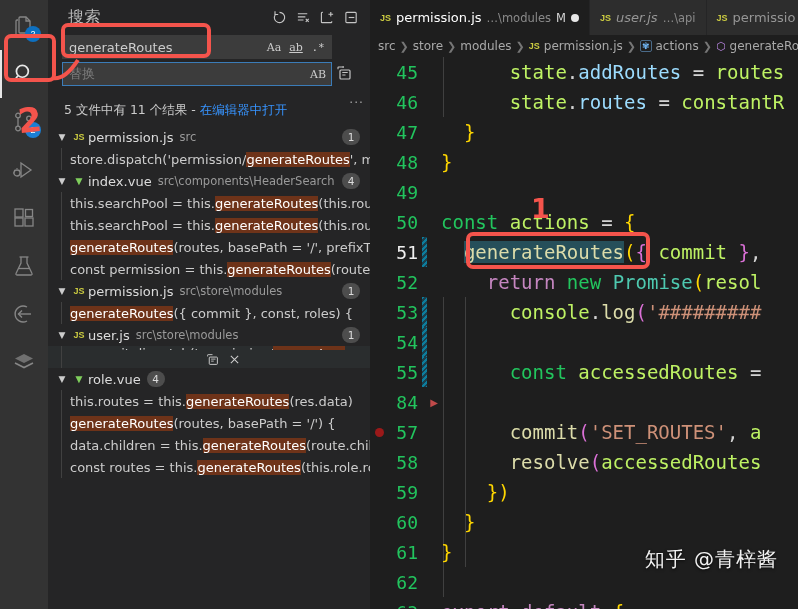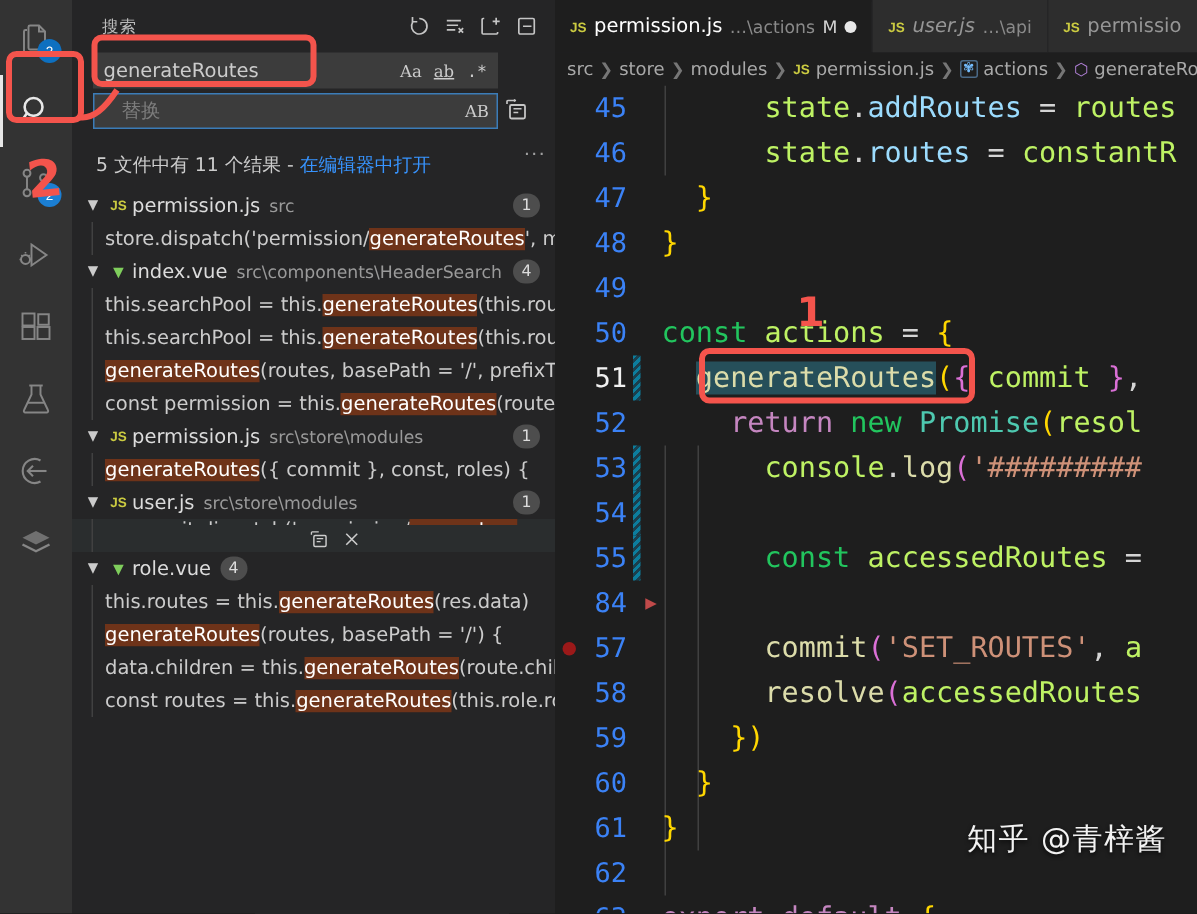--- a/index.html
+++ b/index.html
@@ -48,7 +48,7 @@
     padding:0 8px 0 20px; flex:0 0 35px;
   }
   .sb-title {
-    font-size:11px; color:#bbbbbb; letter-spacing:.6px;
+    font-size:16px; color:#bbbbbb; letter-spacing:.6px;
     font-family:Liberation Sans, sans-serif; flex:1;
   }
   .sb-actions { display:flex; gap:2px; align-items:center; }

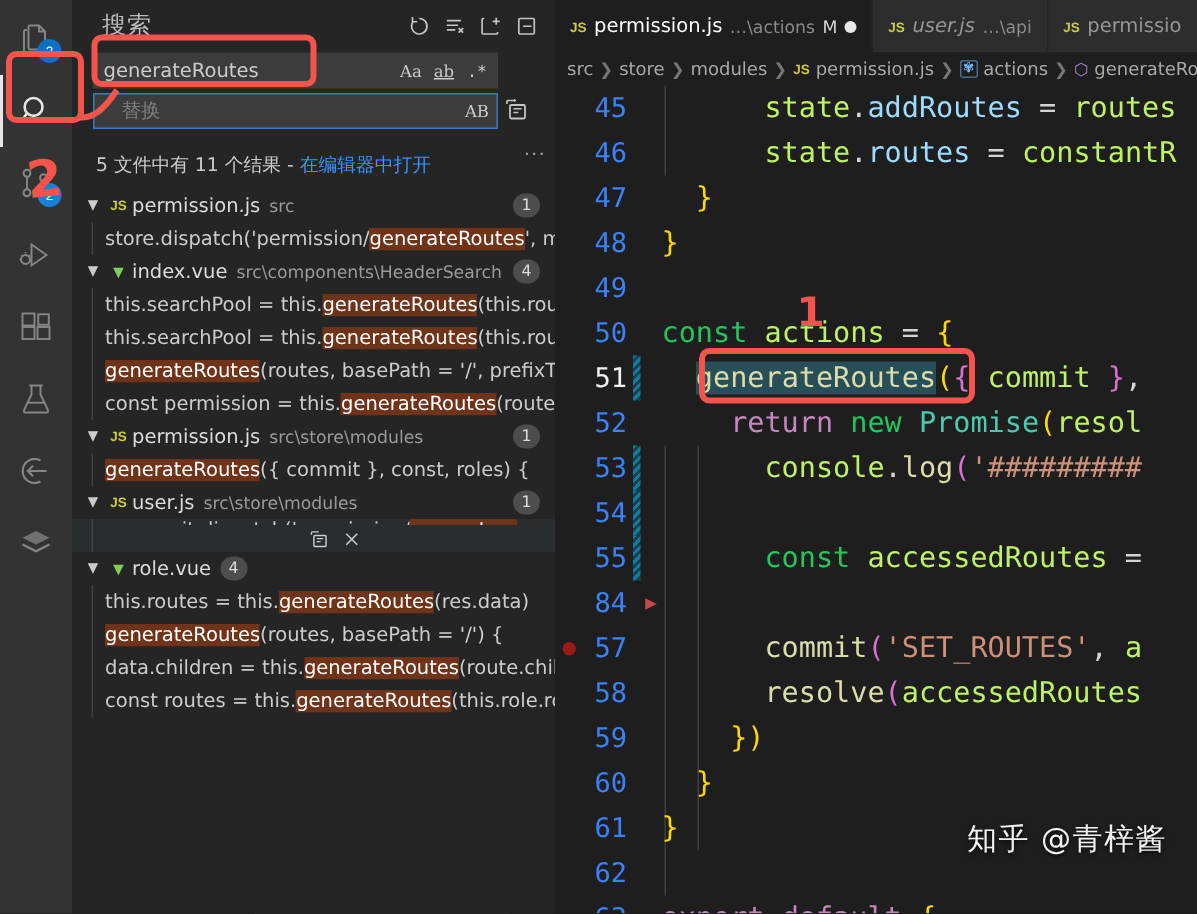--- a/index.html
+++ b/index.html
@@ -461,7 +461,7 @@
       <div class="tab active">
         <span class="ti">JS</span>
         <span class="tname">permission.js</span>
-        <span class="tdir">…\actions</span>
+        <span class="tdir">…\modules</span>
         <span class="tmod">M</span>
         <span class="tdot"></span>
       </div>

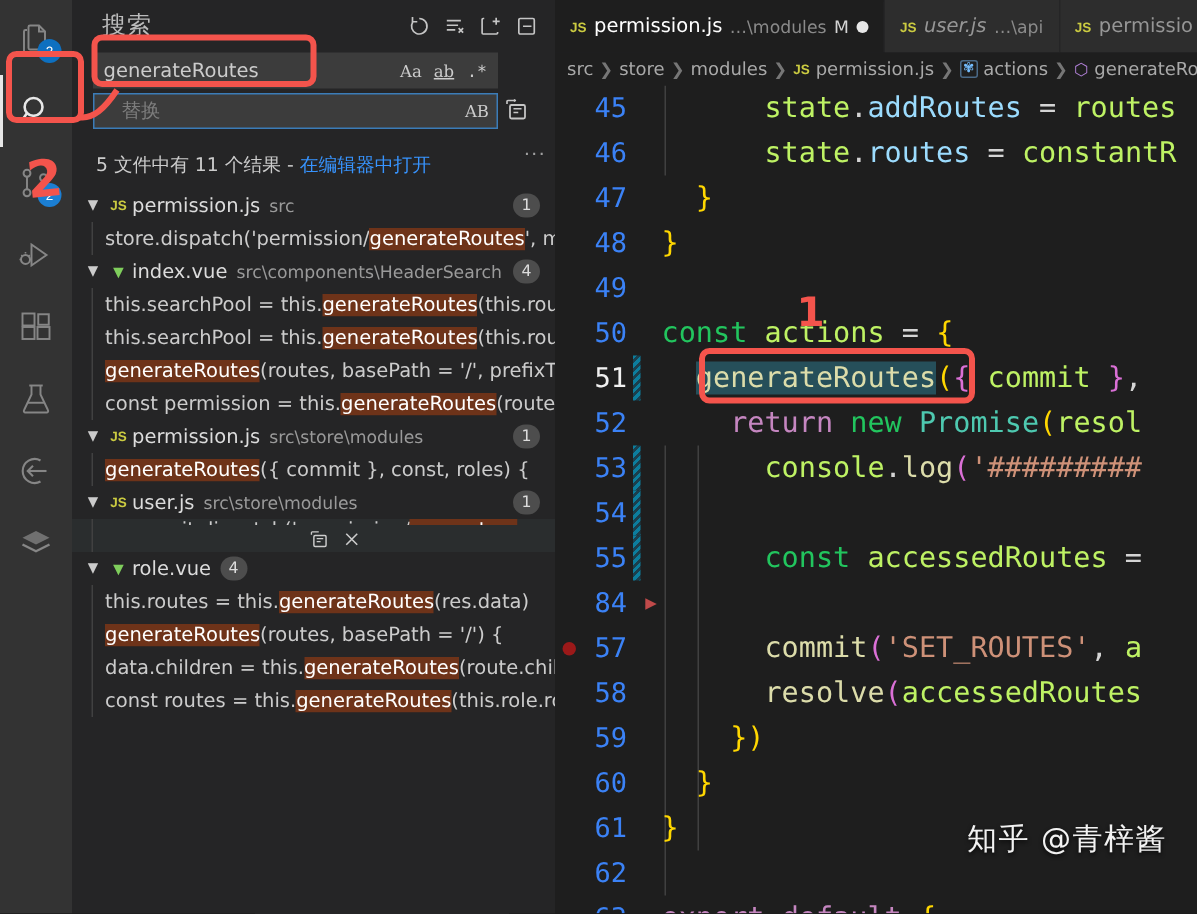--- a/index.html
+++ b/index.html
@@ -73,7 +73,6 @@
   .inputbox .ph {
     flex:1; font-size:13px; color:#7d7d7d; padding-left:6px;
     font-family:Liberation Sans, sans-serif;
-    margin-left:12px;
   }
   .in-actions { display:flex; align-items:center; padding-right:3px; gap:2px; }
   .in-act {

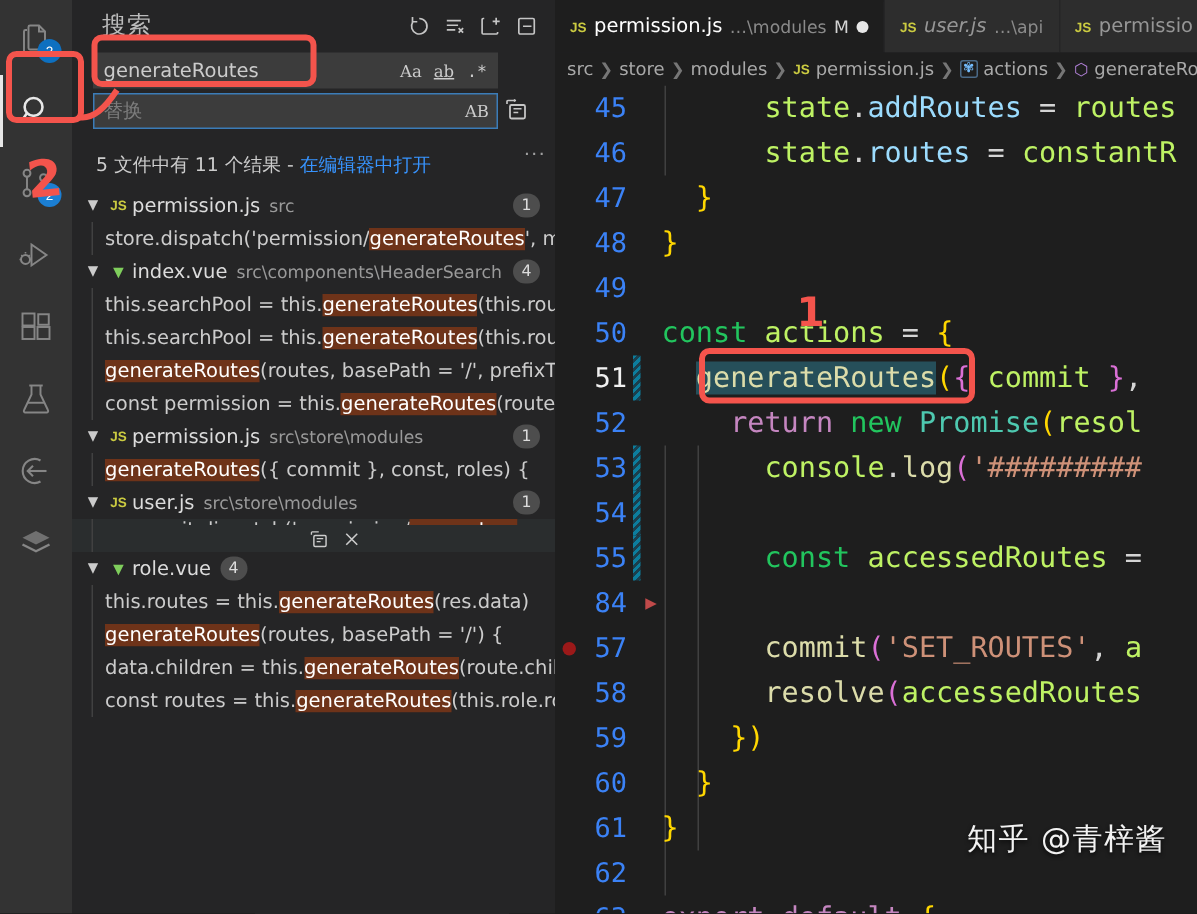--- a/index.html
+++ b/index.html
@@ -169,7 +169,7 @@
   .bp-dot { width:9px; height:9px; border-radius:50%; background:#9b1919; }
   .lnum {
     width:34px; flex:0 0 34px; text-align:right; padding-right:4px;
-    font-size:18px; color:#3b82f6;
+    font-size:18px; color:#22c55e;
     font-family:"DejaVu Sans Mono","Liberation Mono",monospace;
   }
   .code-row.active-line .lnum { color:#f0f0f0; }

